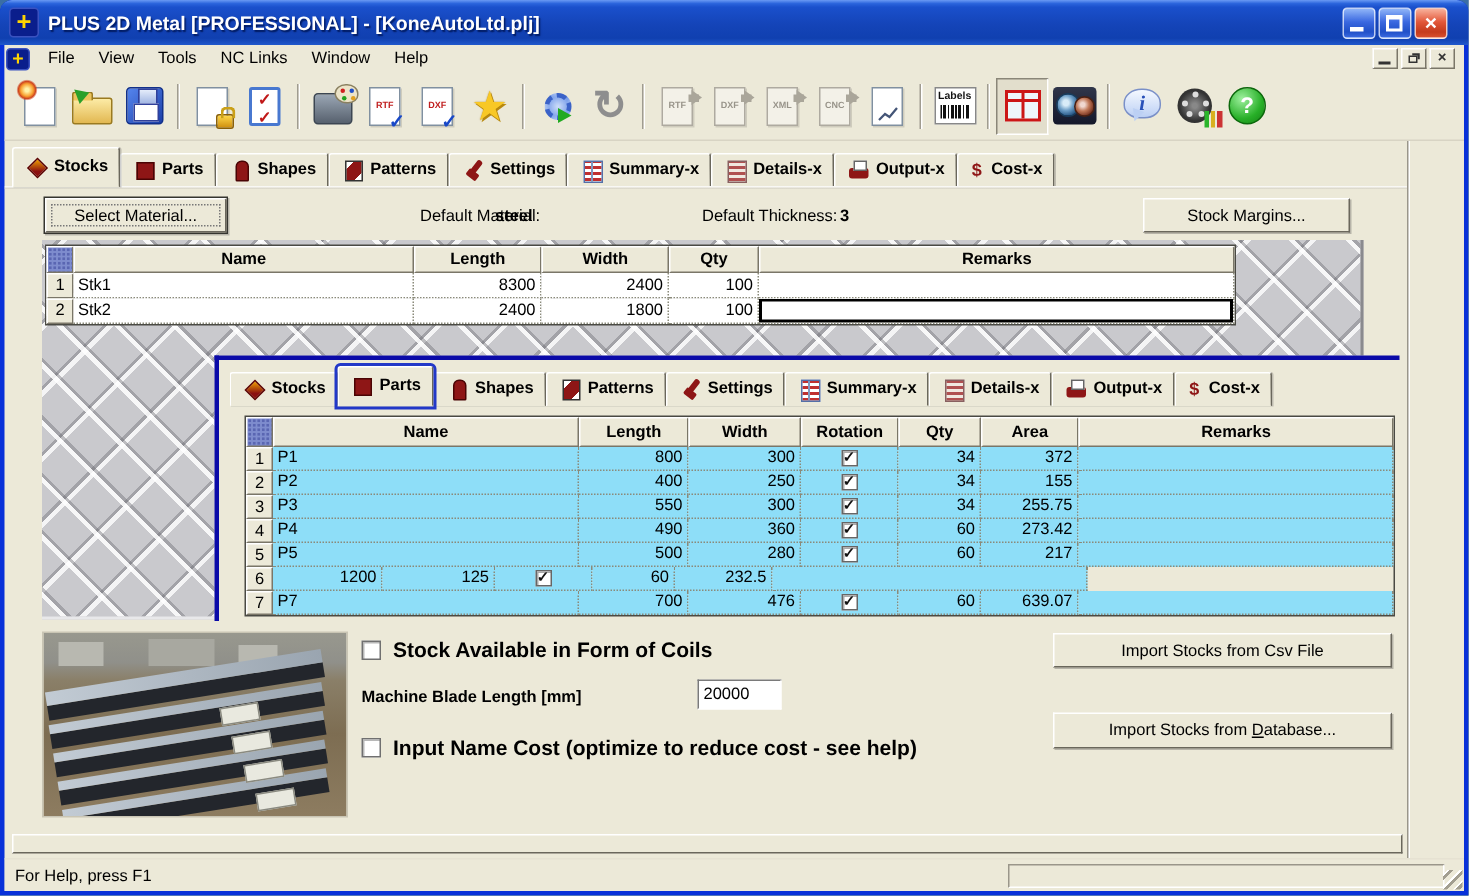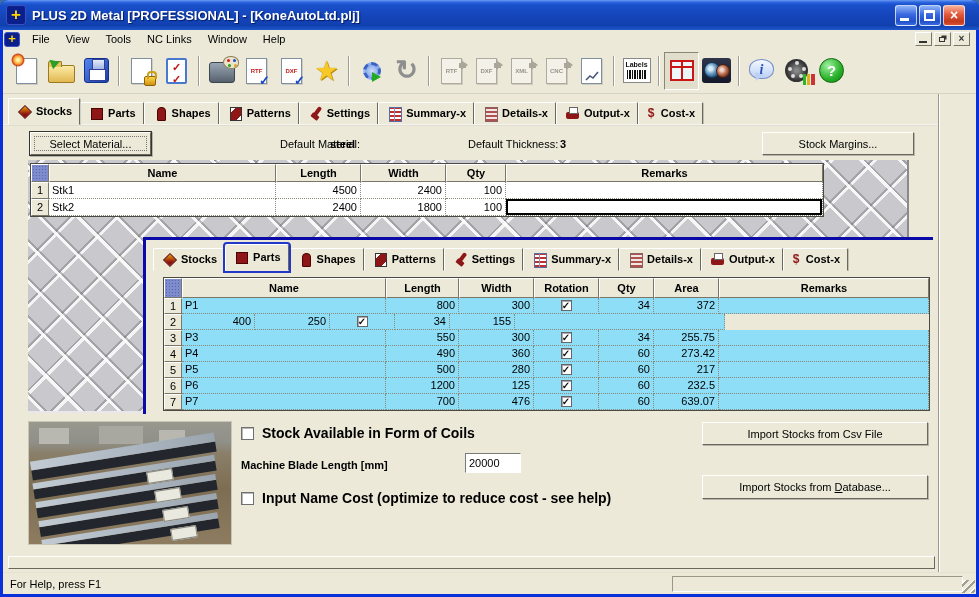--- a/index.html
+++ b/index.html
@@ -375,7 +375,7 @@
     <span class="lbl b" style="left:327px;top:108px;">steel</span>
     <span class="lbl" style="left:465px;top:108px;">Default Thickness:</span>
     <span class="lbl b" style="left:557px;top:108px;">3</span>
-    <div class="btn" style="left:759px;top:102px;width:152px;height:23px;">
+    <div class="btn" style="left:759px;top:102px;width:138px;height:23px;">
         <span>Stock Margins...</span>
       </div>
 

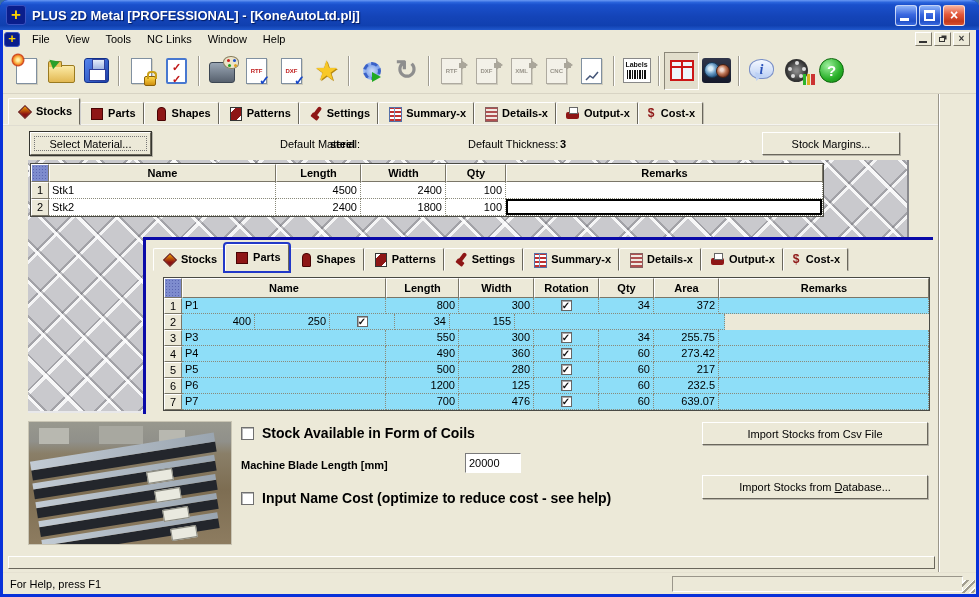--- a/index.html
+++ b/index.html
@@ -393,7 +393,7 @@
       <div class="trow srow">
         <div class="hc s-num">1</div>
         <div class="dc s-name">Stk1</div>
-        <div class="dc num s-len">4500</div>
+        <div class="dc num s-len">8300</div>
         <div class="dc num s-wid">2400</div>
         <div class="dc num s-qty">100</div>
         <div class="dc s-rem"></div>

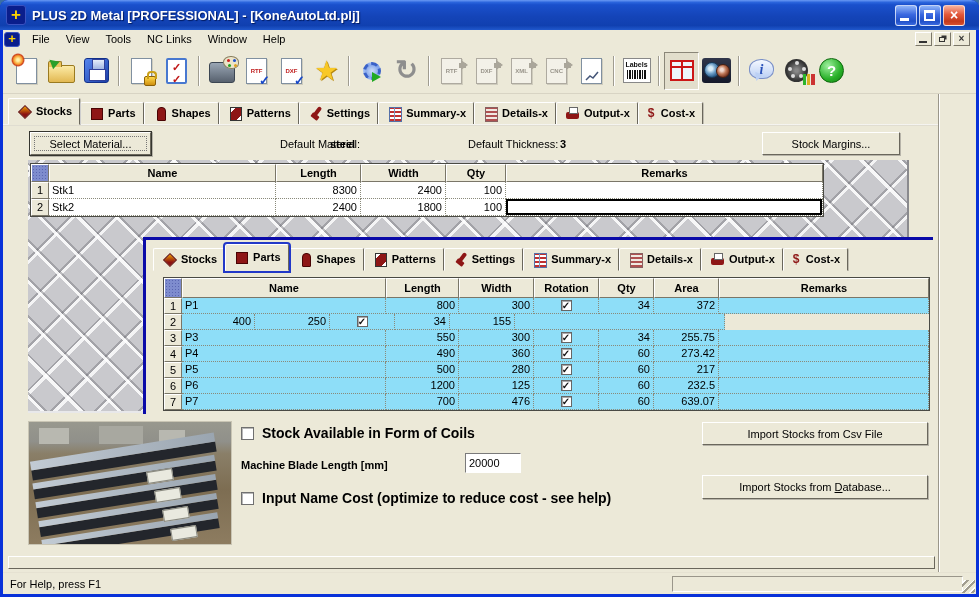--- a/index.html
+++ b/index.html
@@ -473,6 +473,7 @@
         </div>
         <div class="trow prow">
           <div class="hc p-num">2</div>
+          <div class="dc p-name">P2</div>
           <div class="dc num p-len">400</div>
           <div class="dc num p-wid">250</div>
           <div class="dc rotc p-rot">

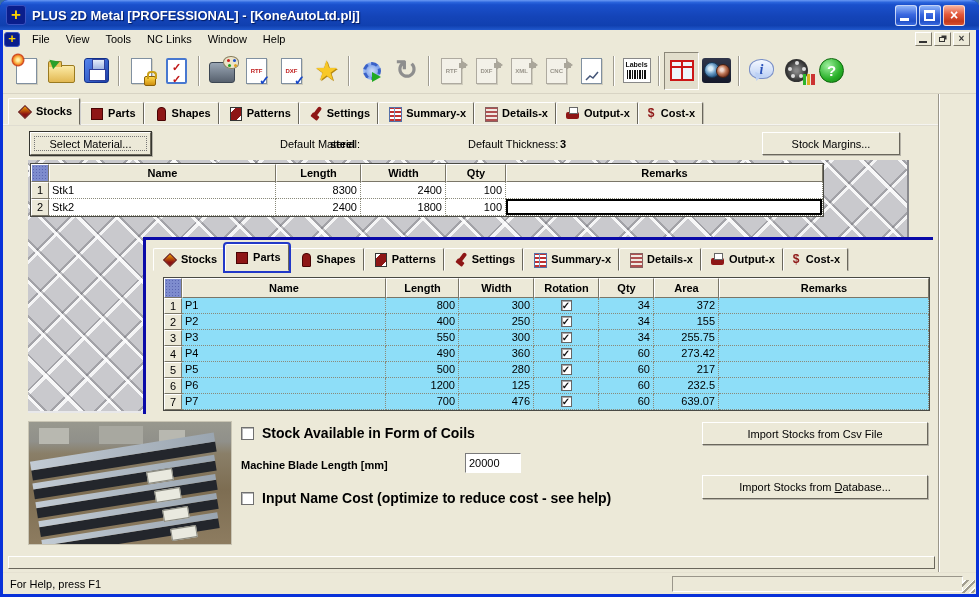--- a/index.html
+++ b/index.html
@@ -521,7 +521,6 @@
         </div>
         <div class="trow prow">
           <div class="hc p-num">6</div>
-          <div class="dc p-name">P6</div>
           <div class="dc num p-len">1200</div>
           <div class="dc num p-wid">125</div>
           <div class="dc rotc p-rot">

